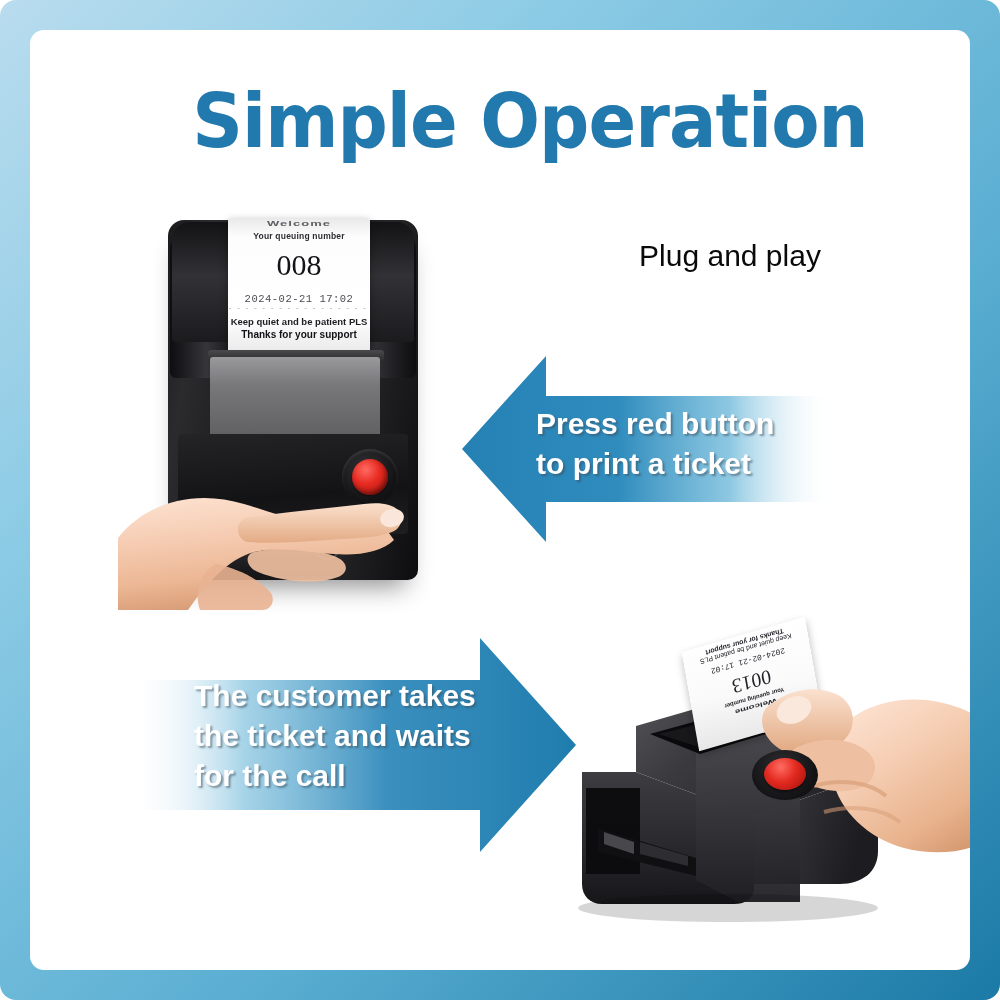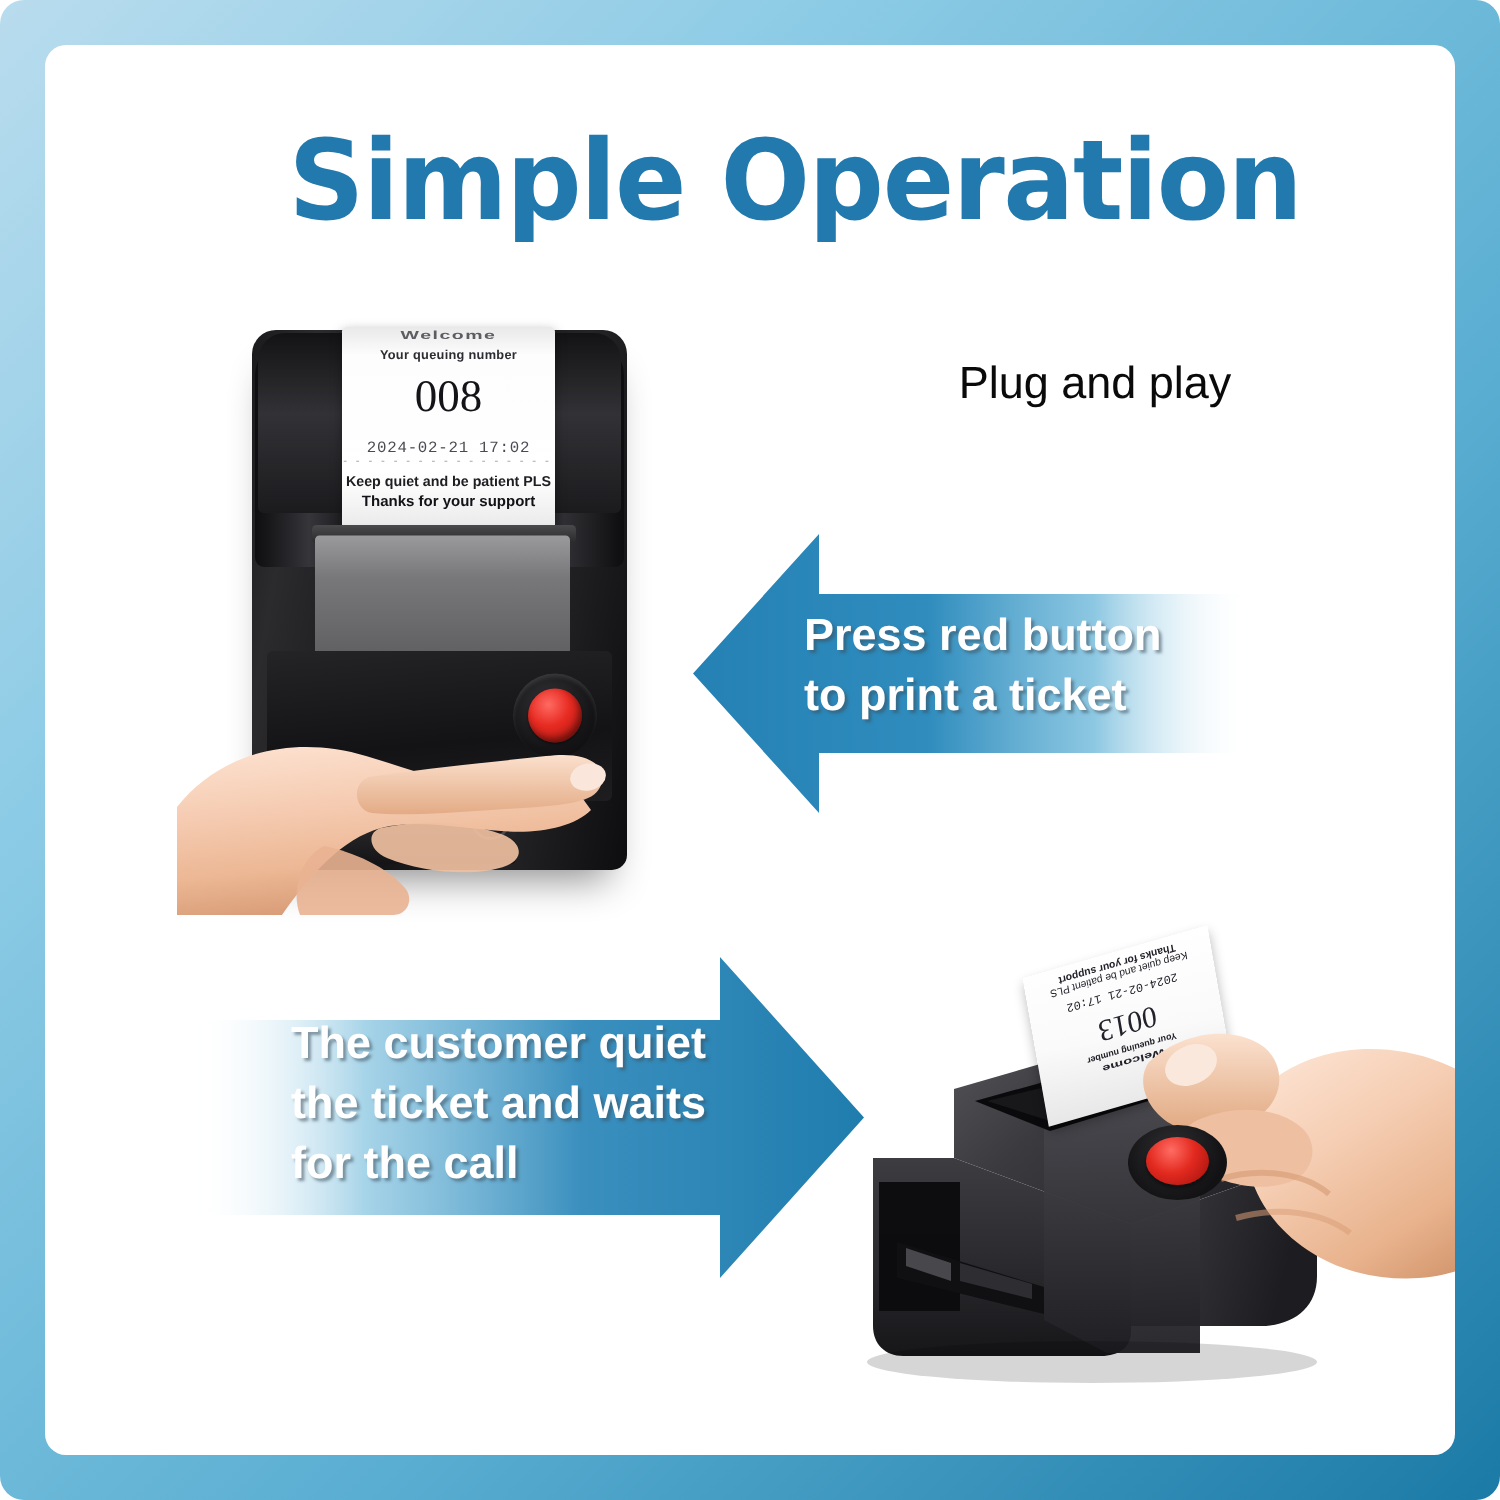--- a/index.html
+++ b/index.html
@@ -344,7 +344,7 @@
         </defs>
         <path d="M448 111 L352 4 L352 46 L0 46 L0 176 L352 176 L352 218 Z" fill="url(#arrGradR)"></path>
       </svg>
-      <div class="arrow-text">The customer quiet
+      <div class="arrow-text">The customer takes
 the ticket and waits
 for the call</div>
     </div>

